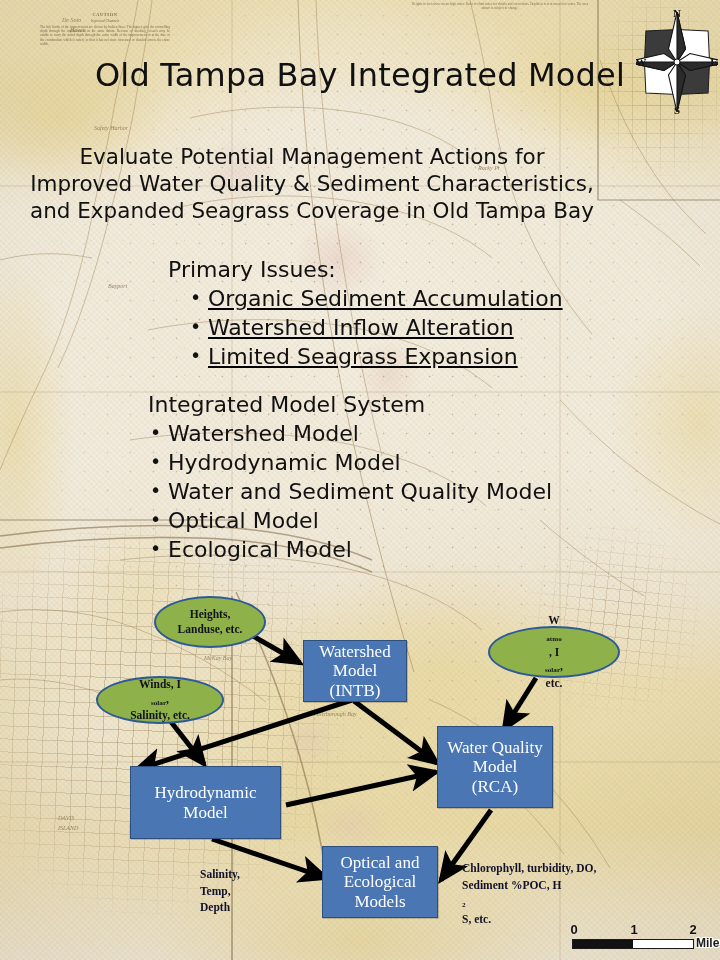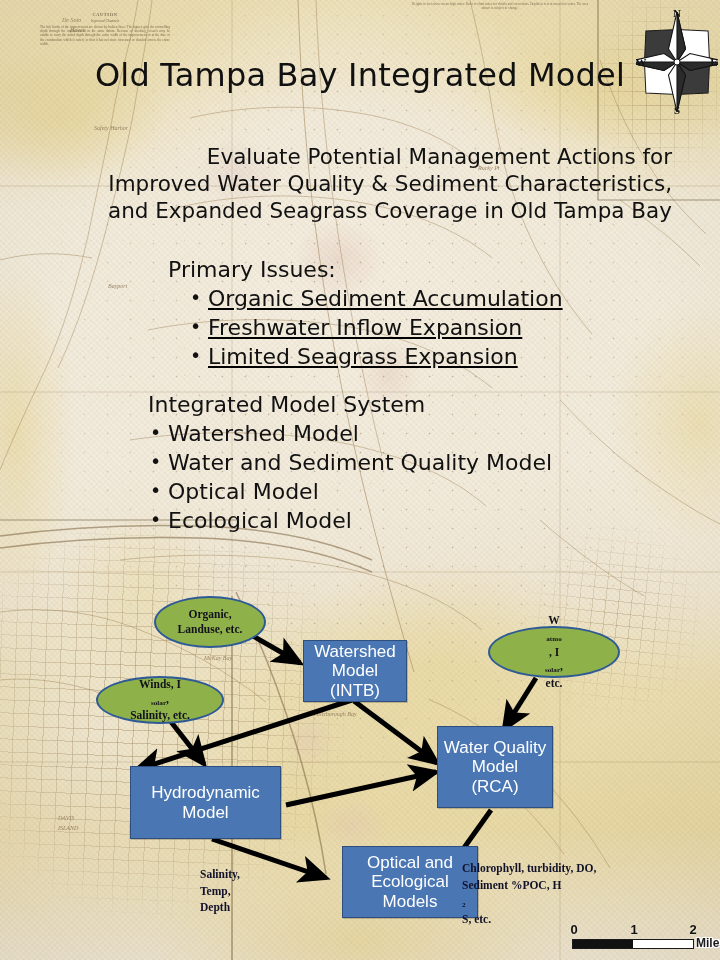--- a/index.html
+++ b/index.html
@@ -151,9 +151,9 @@
 
   .subtitle {
     position: absolute; left: 0; top: 143px; width: 624px;
-    text-align: right;
+    text-align: center;
     font-family: "DejaVu Sans", sans-serif;
-    font-size: 21.5px; color: #111; line-height: 27px; margin-left: 48px;
+    font-size: 21.5px; color: #111; line-height: 27px;
   }
 
   .block-primary { position: absolute; left: 168px; top: 255px; }

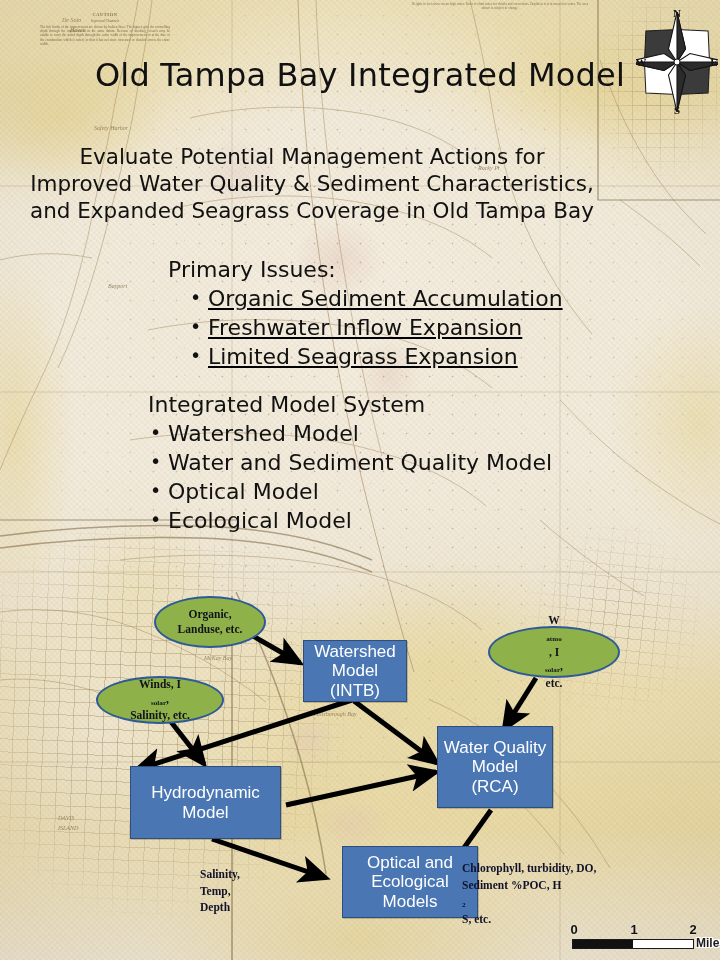--- a/index.html
+++ b/index.html
@@ -360,7 +360,7 @@
       <div class="head-line">Primary Issues:</div>
       <ul class="bullets">
         <li>Organic Sediment Accumulation</li>
-        <li>Freshwater Inflow Expansion</li>
+        <li>Watershed Inflow Alteration</li>
         <li>Limited Seagrass Expansion</li>
       </ul>
     </div>

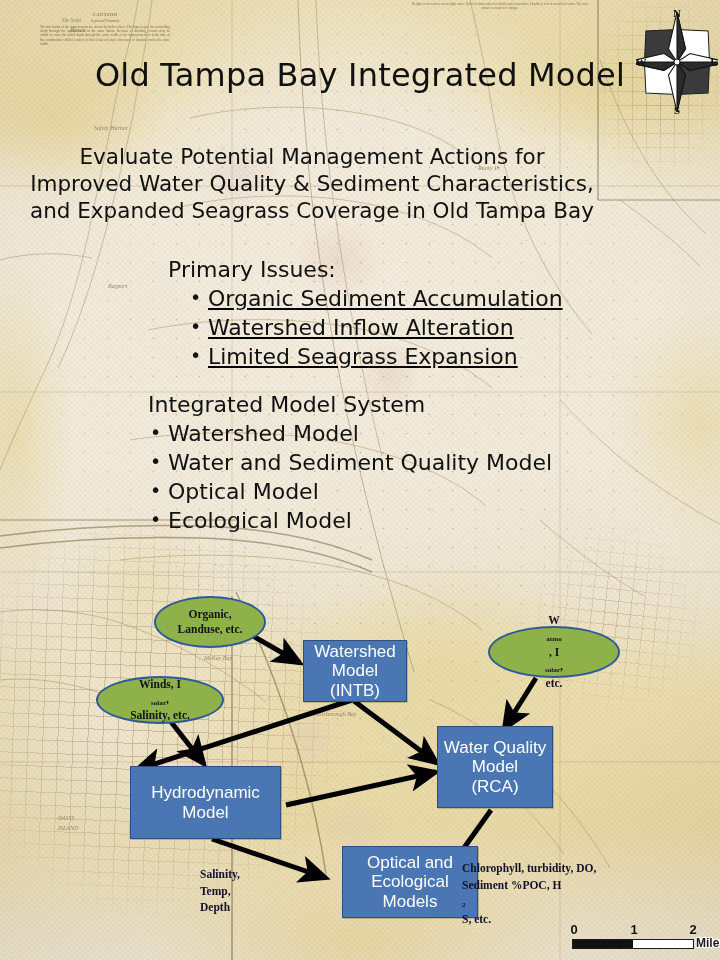--- a/index.html
+++ b/index.html
@@ -369,6 +369,7 @@
       <div class="head-line">Integrated Model System</div>
       <ul class="bullets">
         <li>Watershed Model</li>
+        <li>Hydrodynamic Model</li>
         <li>Water and Sediment Quality Model</li>
         <li>Optical Model</li>
         <li>Ecological Model</li>

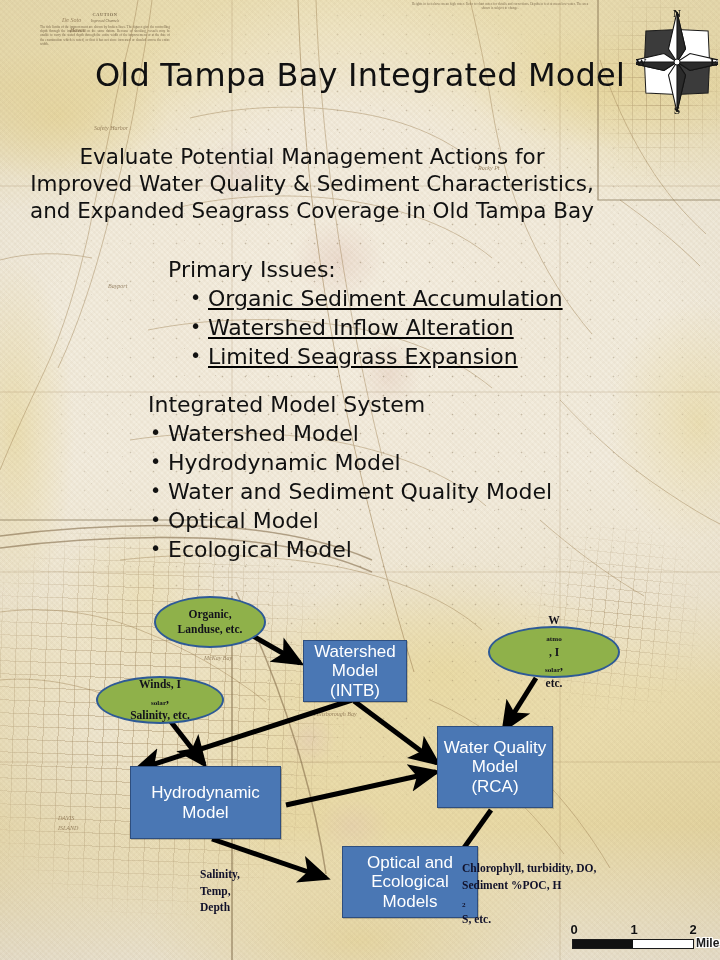--- a/index.html
+++ b/index.html
@@ -407,7 +407,7 @@
 
     <div class="node ellipse" style="left:154px; top:596px; width:112px; height:52px;">
       <div class="lines">
-        <span>Organic,</span>
+        <span>Heights,</span>
         <span>Landuse, etc.</span>
       </div>
     </div>

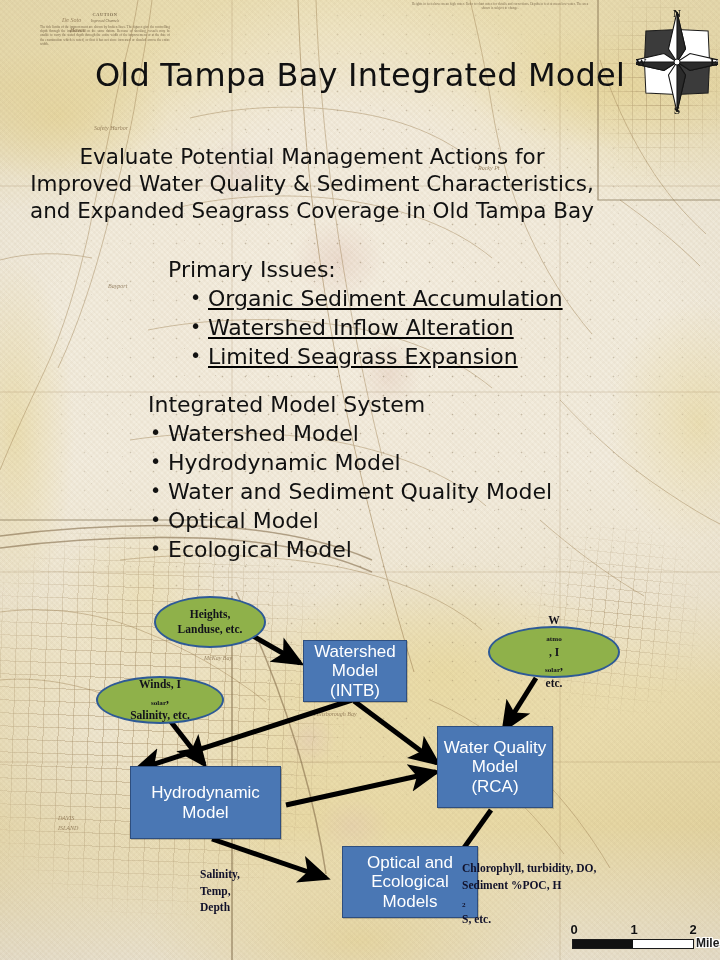--- a/index.html
+++ b/index.html
@@ -182,7 +182,7 @@
     position: absolute;
     display: flex; align-items: center; justify-content: center;
     text-align: center;
-    font-family: Liberation Sans, sans-serif;
+    font-family: Liberation Serif, serif;
     color: #ffffff;
     line-height: 1.13;
   }

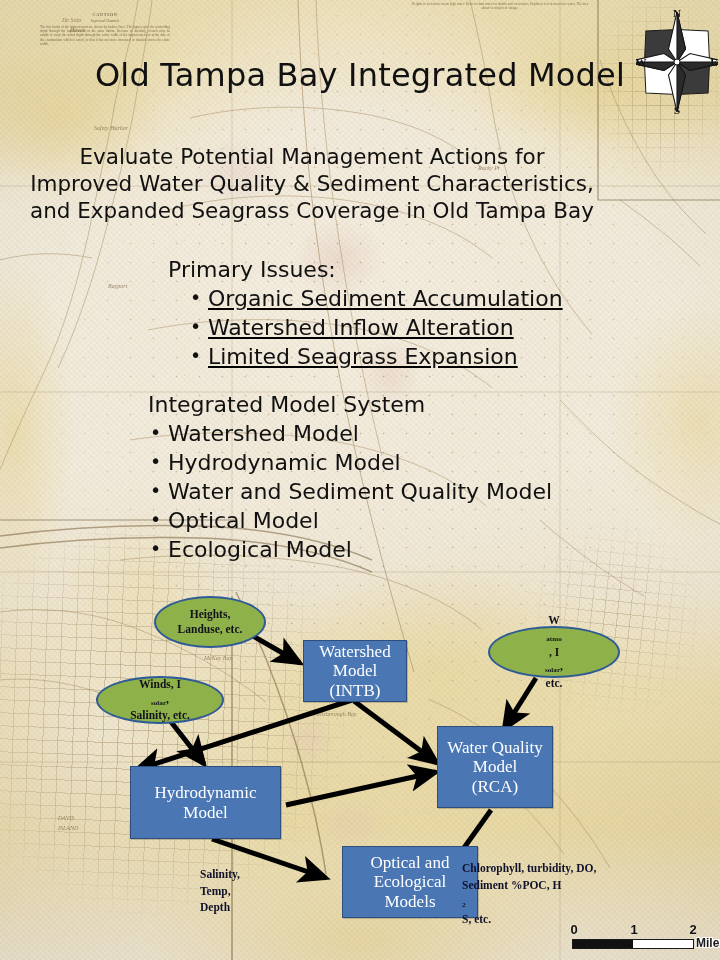--- a/index.html
+++ b/index.html
@@ -449,7 +449,7 @@
       </div>
     </div>
 
-    <div class="node box" style="left:322px; top:846px; width:136px; height:72px;margin-left:20px;">
+    <div class="node box" style="left:322px; top:846px; width:116px; height:72px;">
       <div class="lines">
         <span>Optical and</span>
         <span>Ecological</span>

